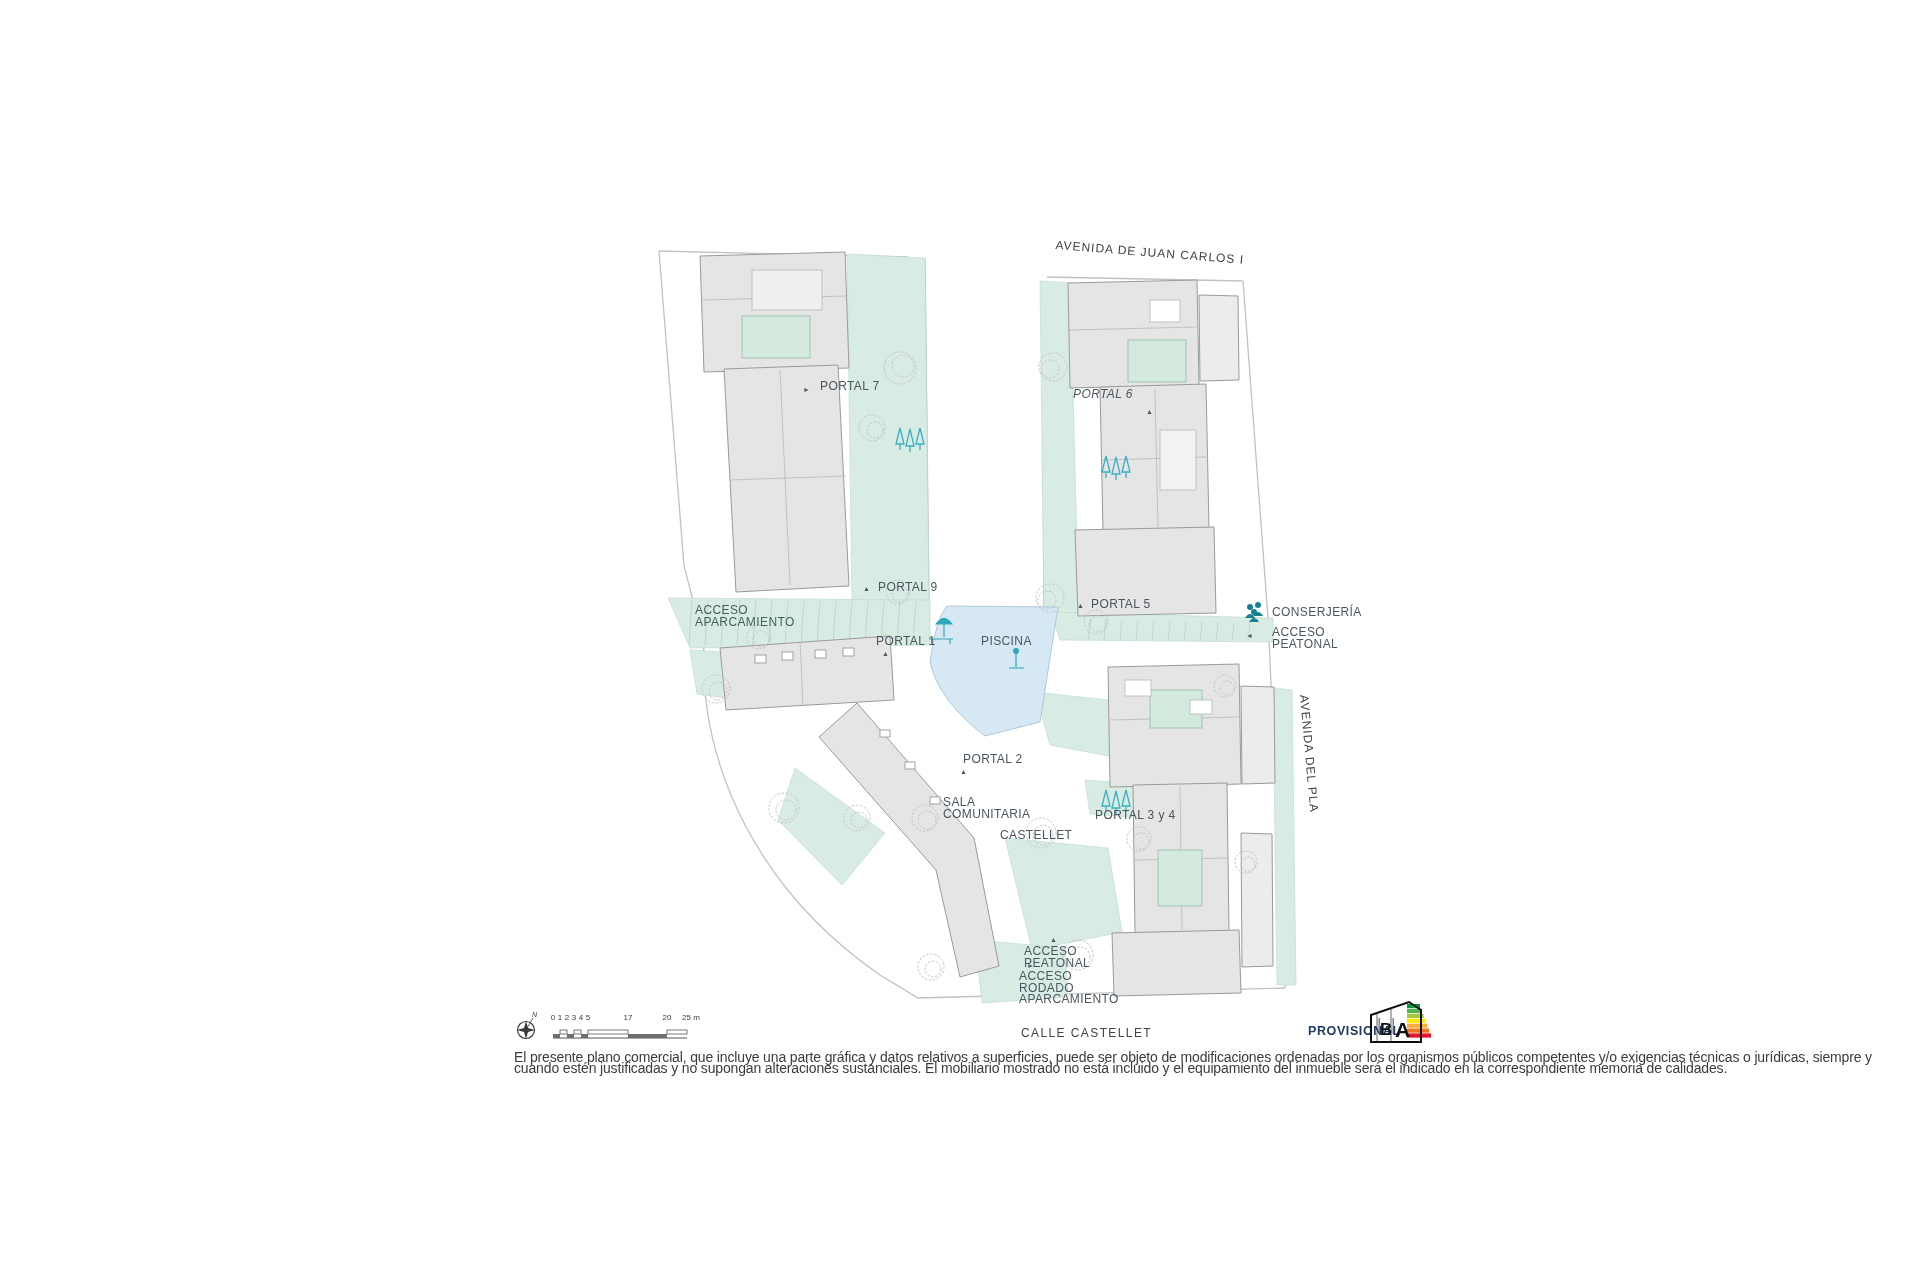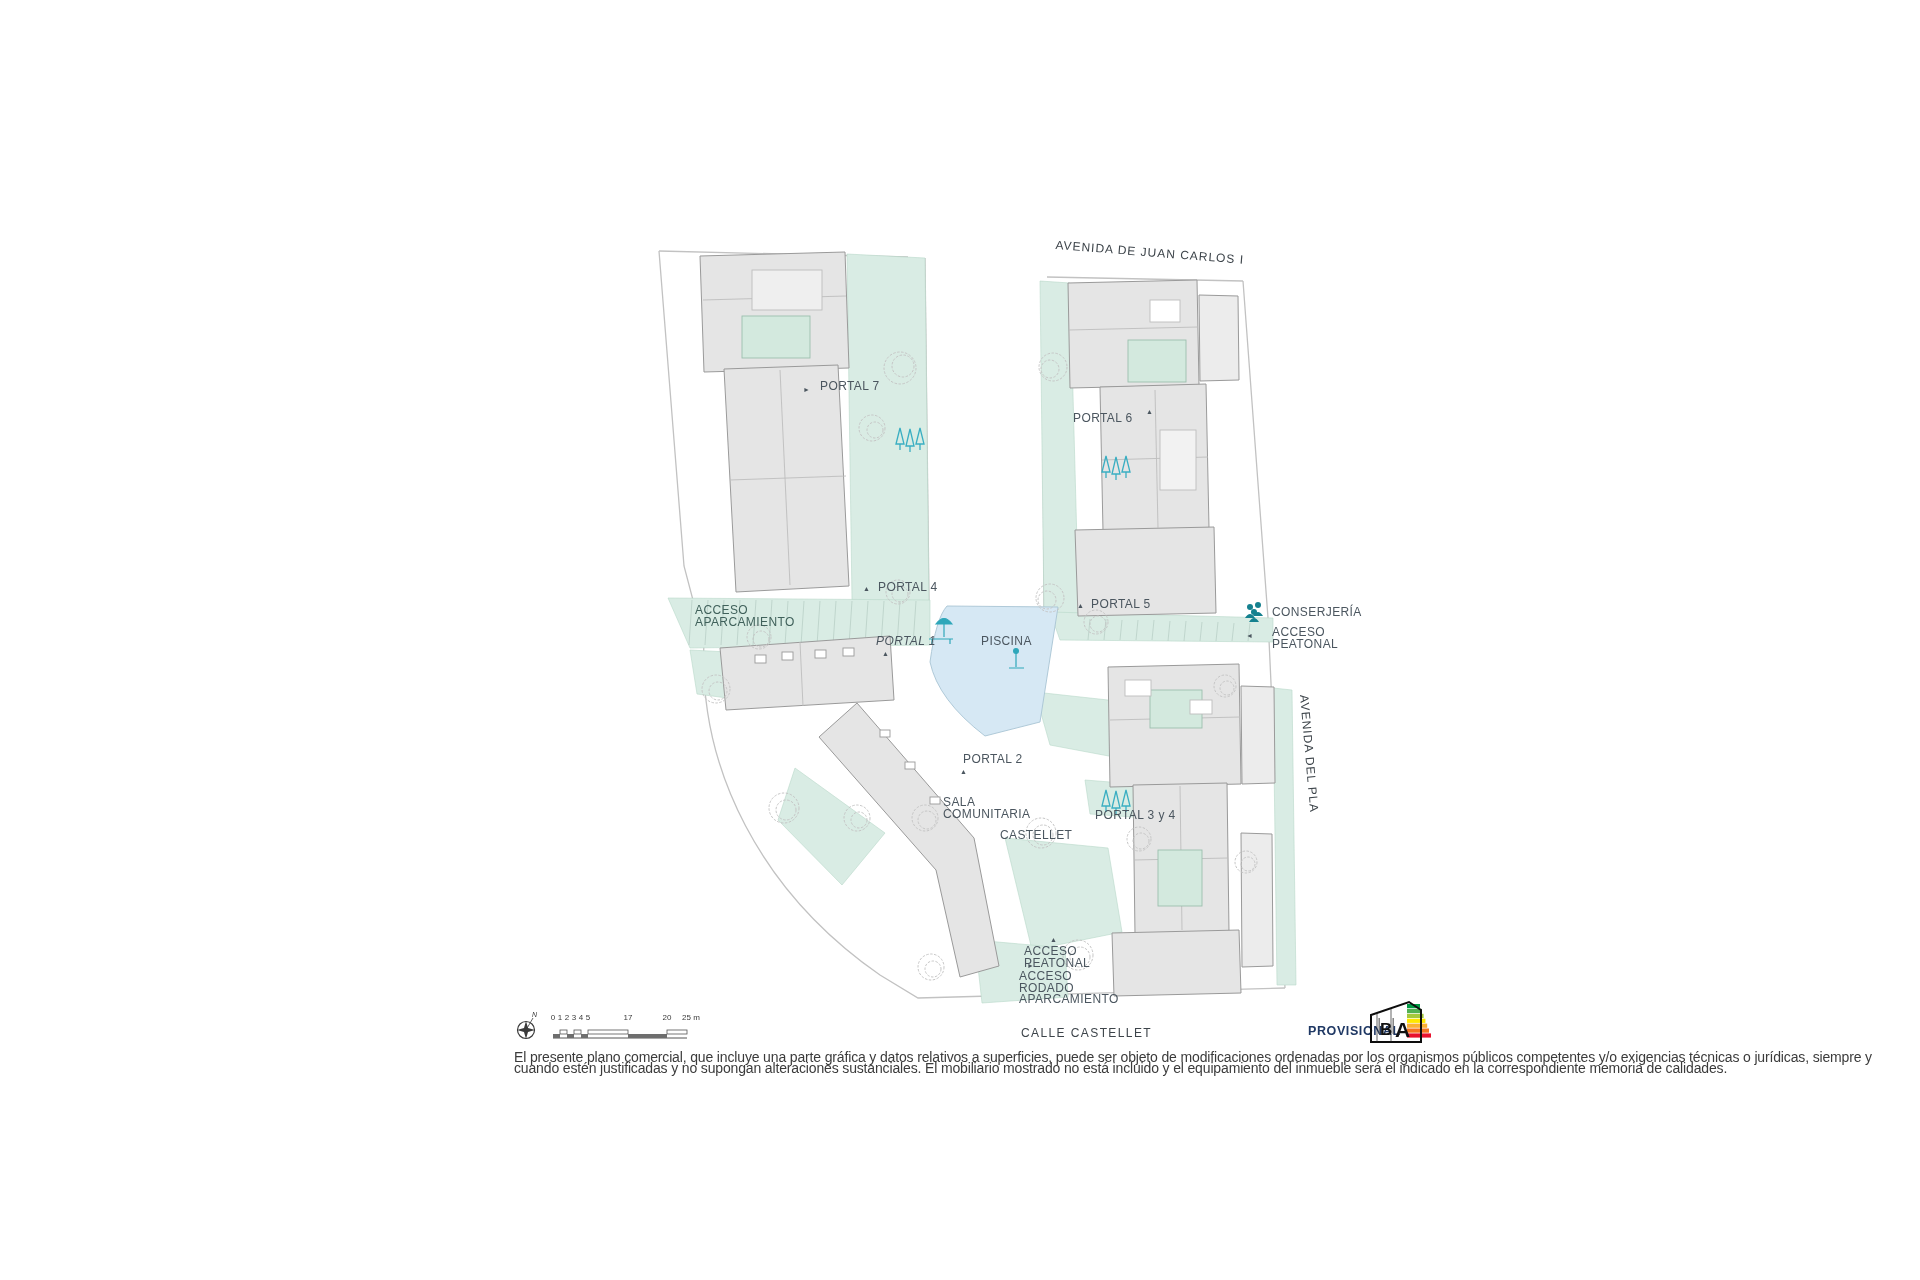--- a/index.html
+++ b/index.html
@@ -187,7 +187,7 @@
   <span class="arr" style="left:803px;top:386px;">►</span>
   <div class="lbl" style="left:820px;top:381px;">PORTAL 7</div>
 
-  <div class="lbl" style="left:1073px;top:413px;">PORTAL 6</div>
+  <div class="lbl" style="left:1073px;top:389px;font-style:italic;">PORTAL 6</div>
   <span class="arr" style="left:1146px;top:408px;">▲</span>
 
   <span class="arr" style="left:863px;top:585px;">▲</span>

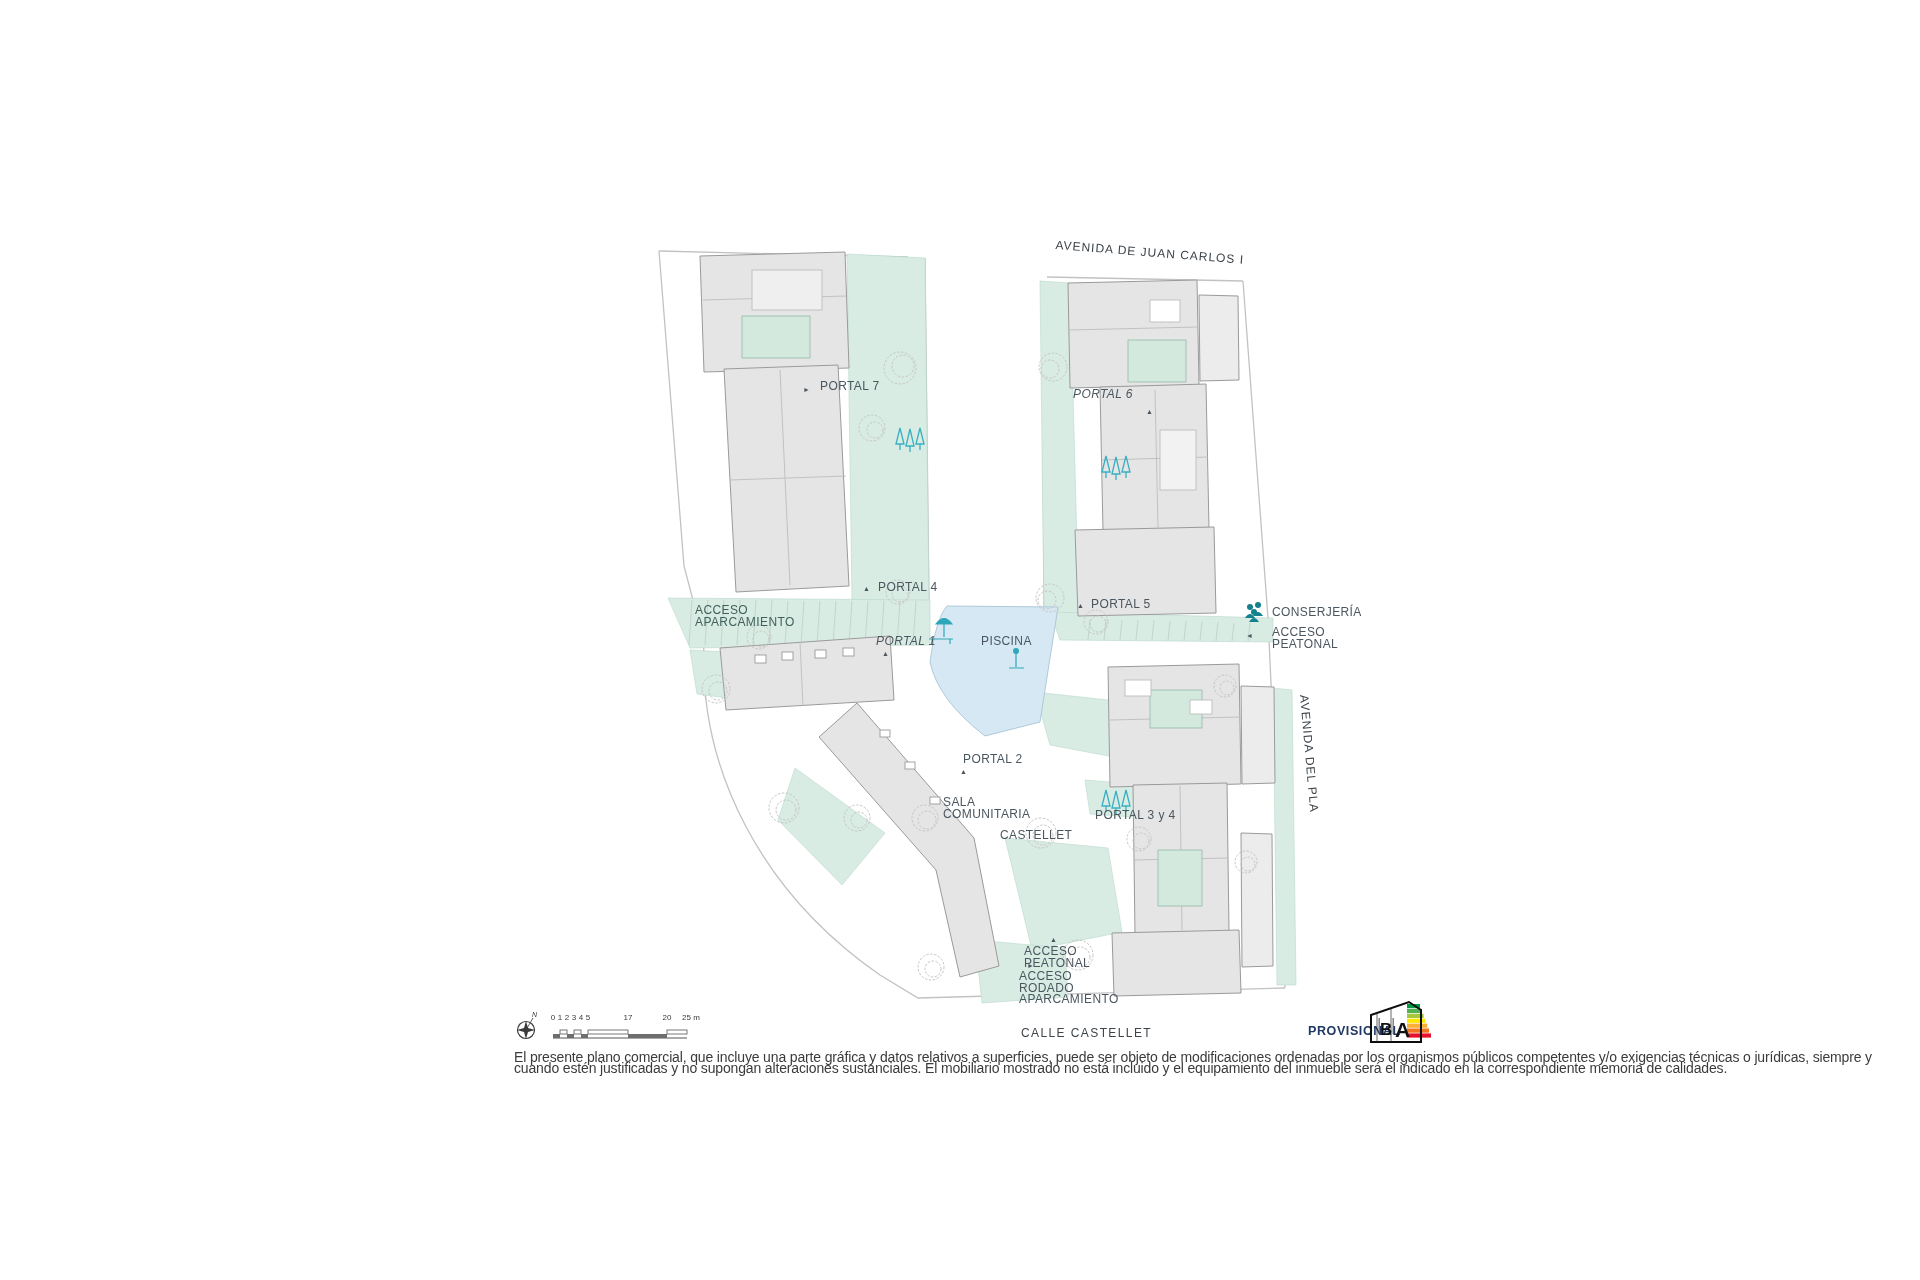--- a/index.html
+++ b/index.html
@@ -191,7 +191,7 @@
   <span class="arr" style="left:1146px;top:408px;">▲</span>
 
   <span class="arr" style="left:863px;top:585px;">▲</span>
-  <div class="lbl" style="left:878px;top:582px;">PORTAL 4</div>
+  <div class="lbl" style="left:878px;top:582px;">PORTAL 9</div>
 
   <span class="arr" style="left:1077px;top:602px;">▲</span>
   <div class="lbl" style="left:1091px;top:599px;">PORTAL 5</div>

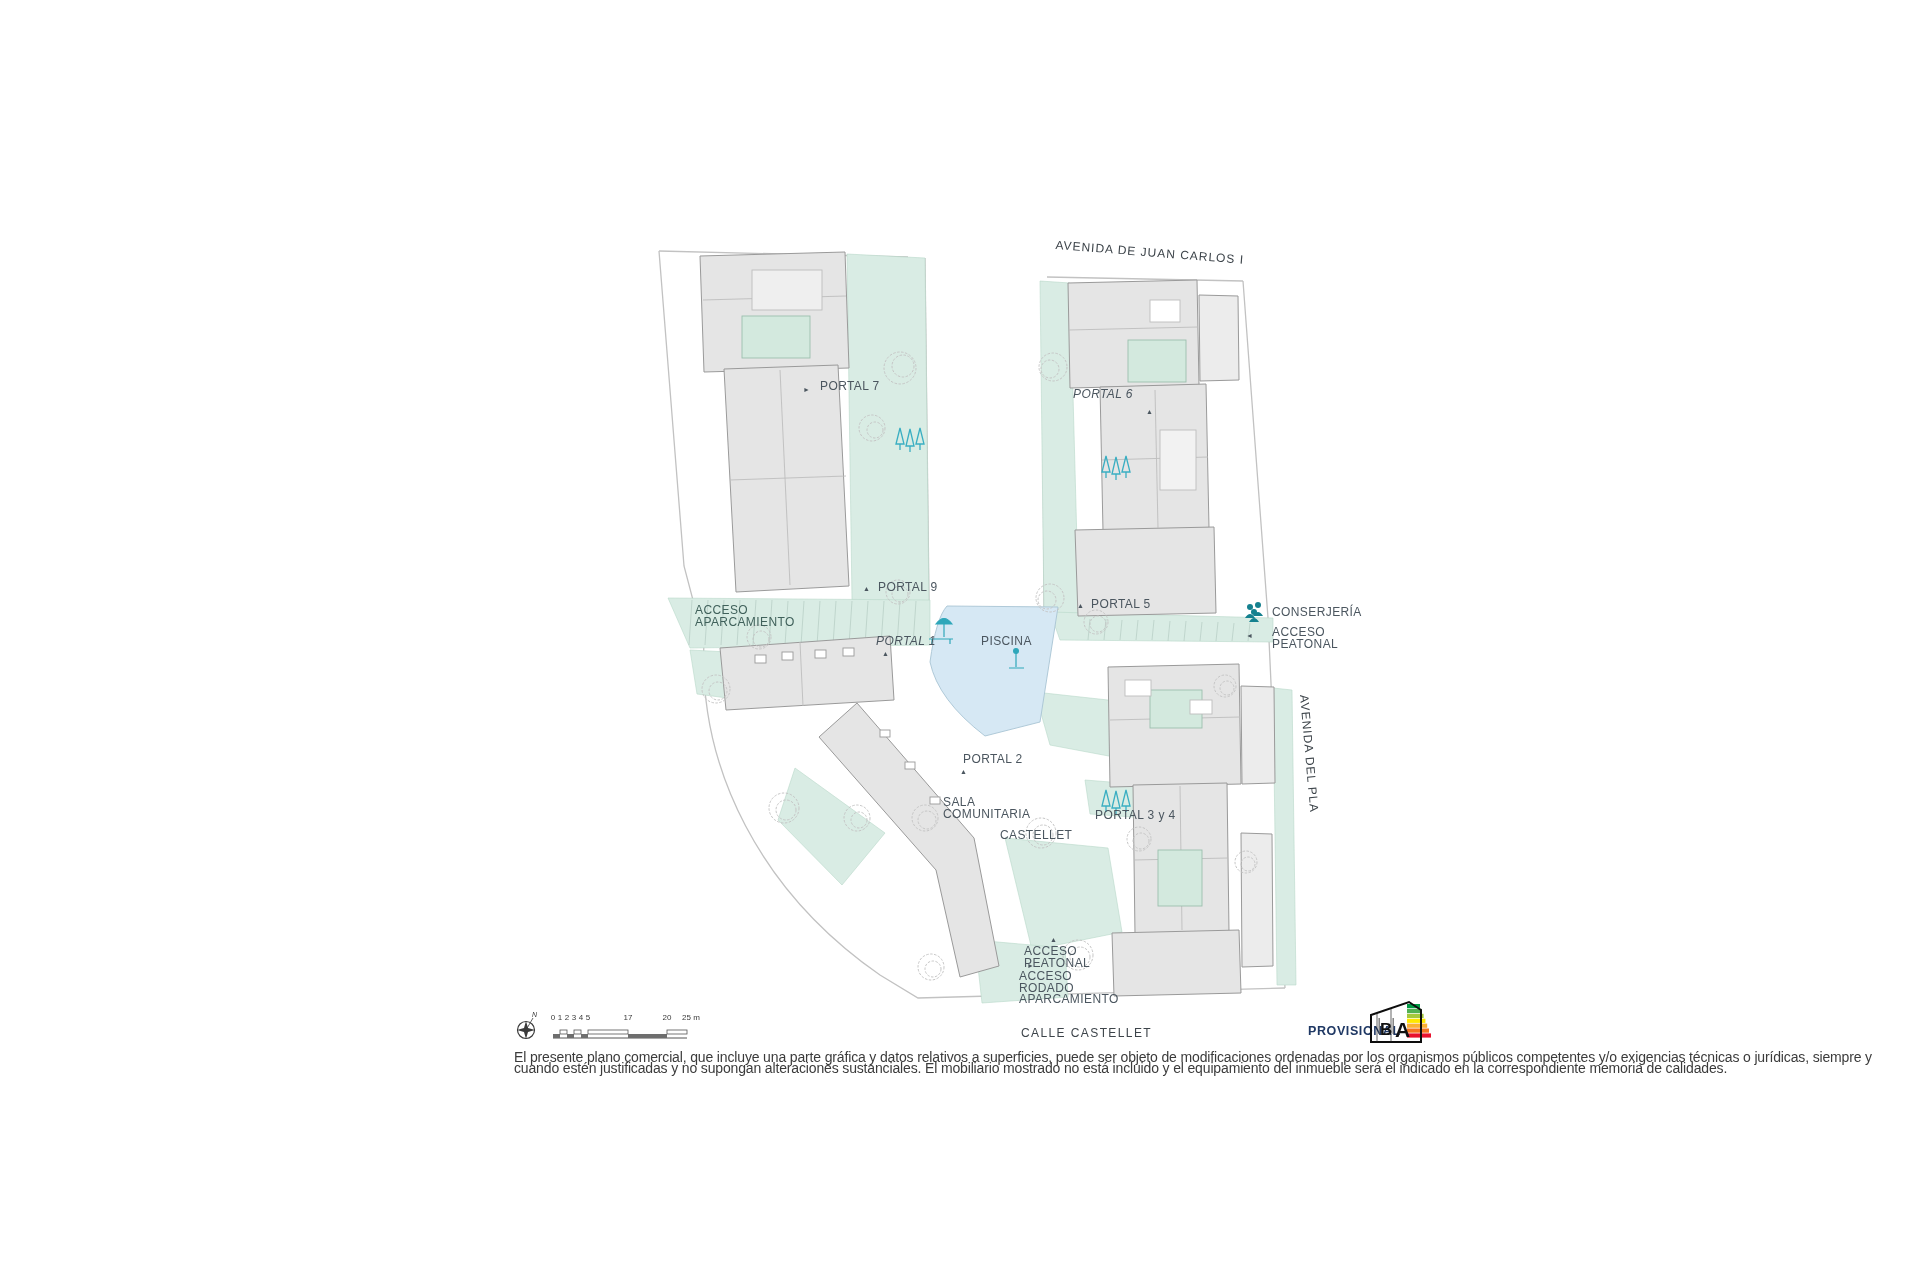--- a/index.html
+++ b/index.html
@@ -196,7 +196,7 @@
   <span class="arr" style="left:1077px;top:602px;">▲</span>
   <div class="lbl" style="left:1091px;top:599px;">PORTAL 5</div>
 
-  <div class="lbl" style="left:876px;top:636px;font-style:italic;">PORTAL 1</div>
+  <div class="lbl" style="left:876px;top:636px;">PORTAL 1</div>
   <span class="arr" style="left:882px;top:650px;">▲</span>
 
   <div class="lbl" style="left:963px;top:754px;">PORTAL 2</div>

